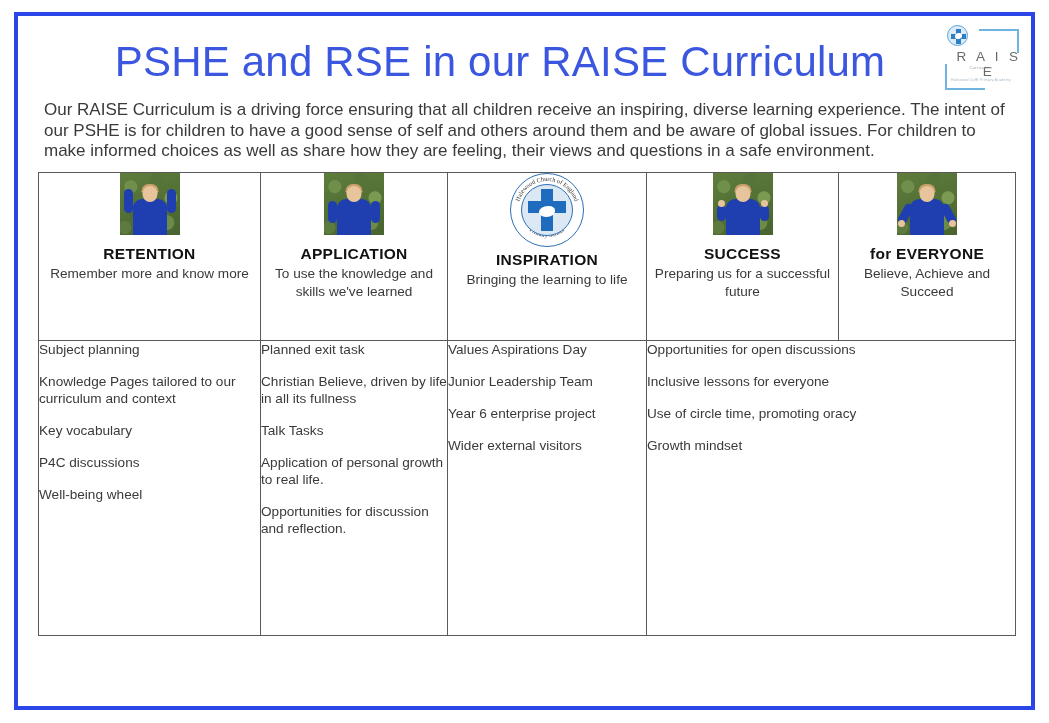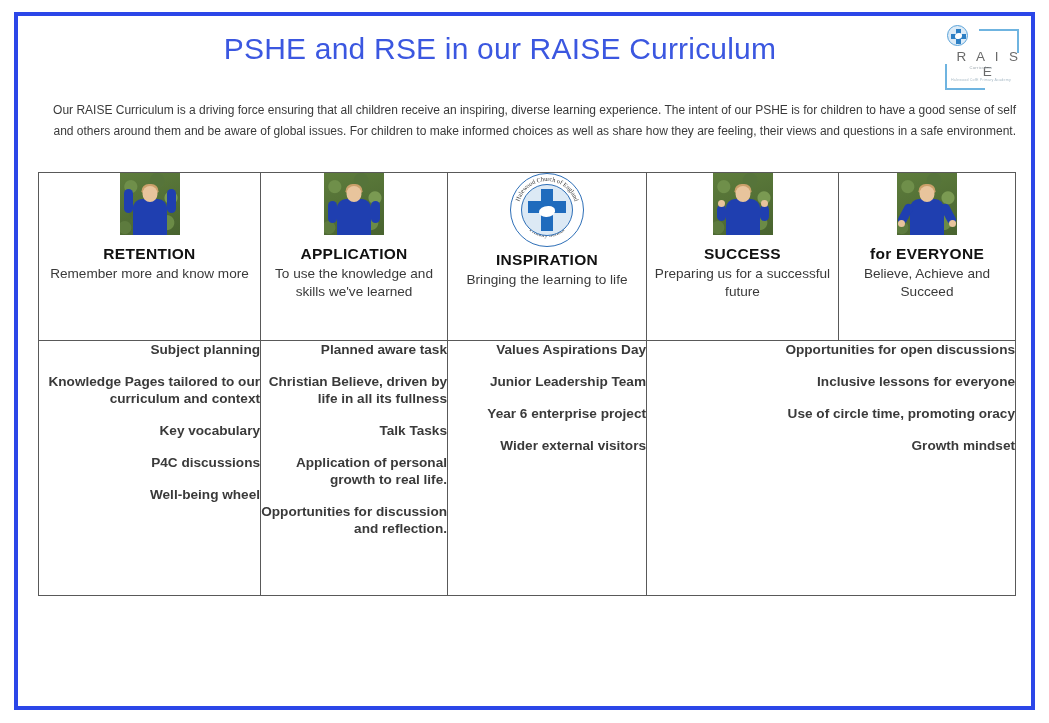--- a/index.html
+++ b/index.html
@@ -26,10 +26,10 @@
   
   .doc-title {
     position: absolute;
-    left: 40px; top: 24px;
+    left: 40px; top: 37px;
     width: 920px;
     text-align: center;
-    font-size: 30px;
+    font-size: 42px;
     line-height: 50px;
     color: #3b57e0;
     letter-spacing: 0.2px;

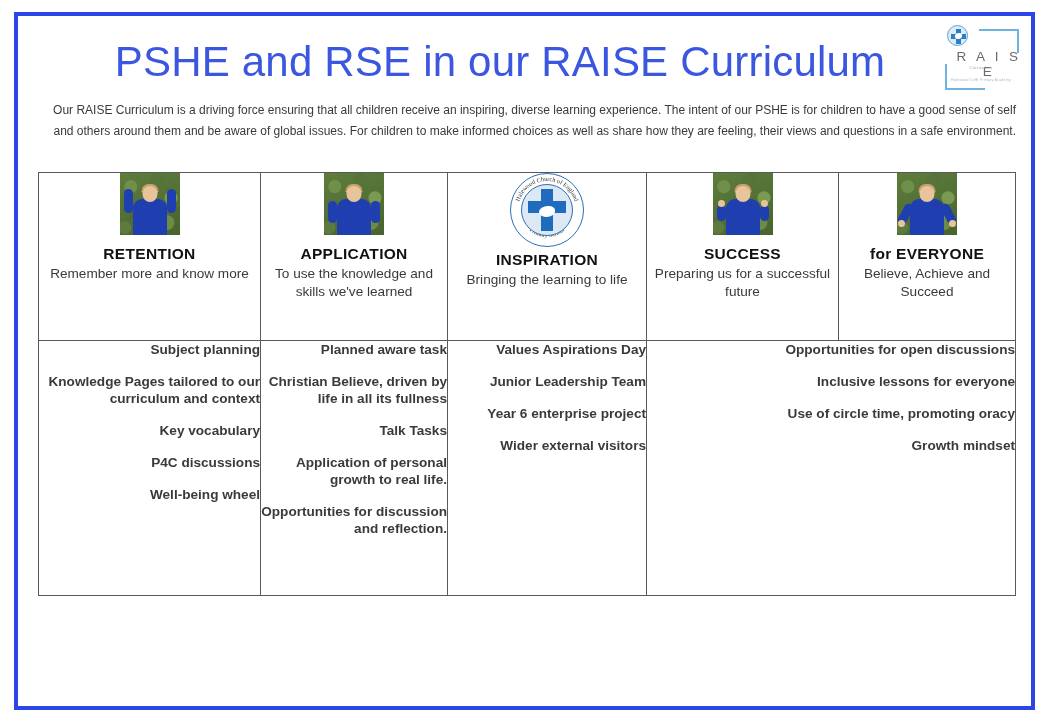--- a/index.html
+++ b/index.html
@@ -47,10 +47,10 @@
     position: absolute;
     left: 44px; top: 100px;
     width: 972px;
-    font-size: 12px;
+    font-size: 17px;
     line-height: 20.5px;
     color: #3a3a3a;
-    text-align: right;
+    text-align: left;
   }
   
   .tbl {

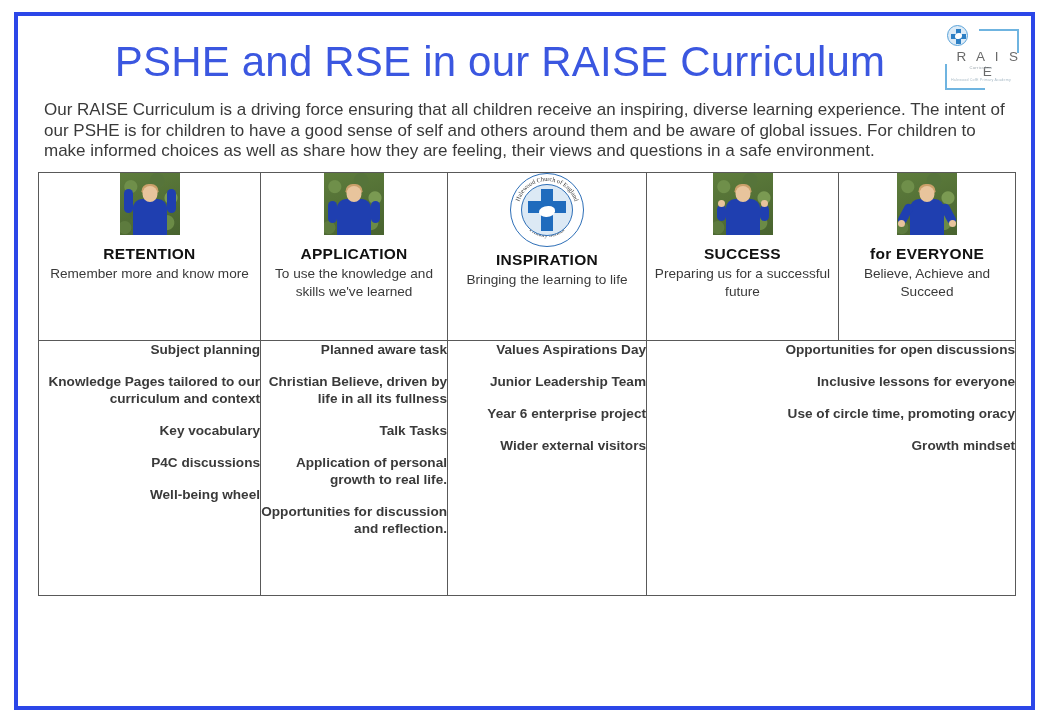--- a/index.html
+++ b/index.html
@@ -96,10 +96,9 @@
     color: #3a3a3a;
   }
   .body-cell {
-    height: 255px;
-    text-align: right;
+    height: 295px;
+    text-align: left;
     padding: 12px 8px 8px 8px;
-    font-weight: bold;
   }
   .body-line {
     font-size: 13.6px;

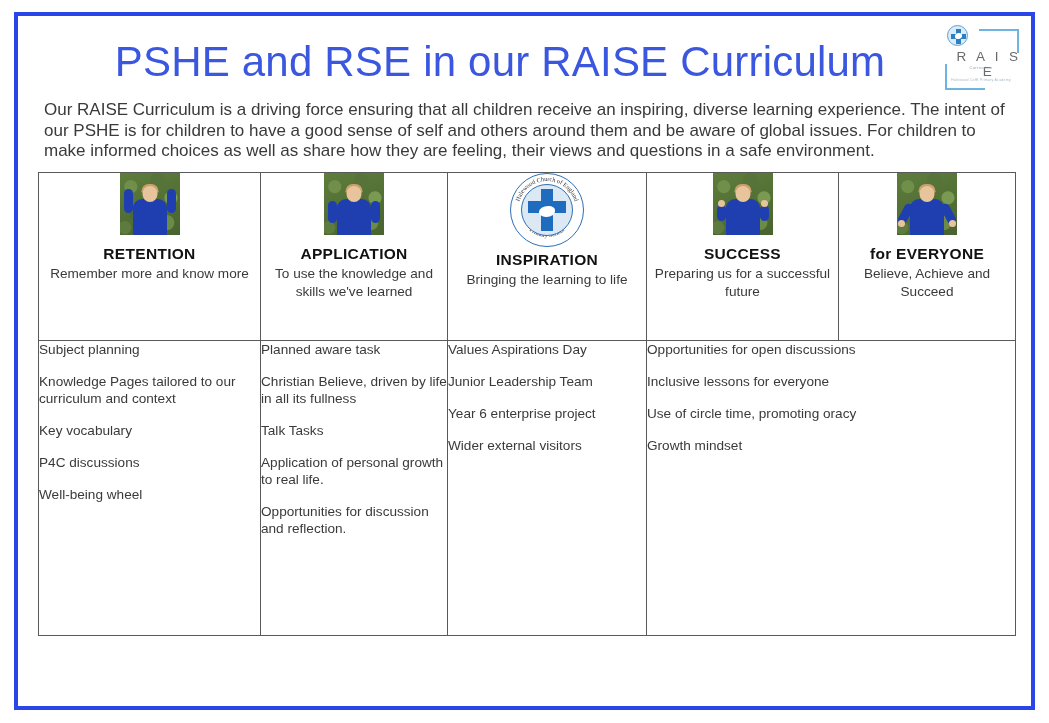--- a/index.html
+++ b/index.html
@@ -353,7 +353,7 @@
         <div class="body-line">Well-being wheel</div>
       </td>
       <td class="body-cell">
-        <div class="body-line">Planned aware task</div>
+        <div class="body-line">Planned exit task</div>
         <div class="body-line">Christian Believe, driven by life in all its fullness</div>
         <div class="body-line">Talk Tasks</div>
         <div class="body-line">Application of personal growth to real life.</div>

